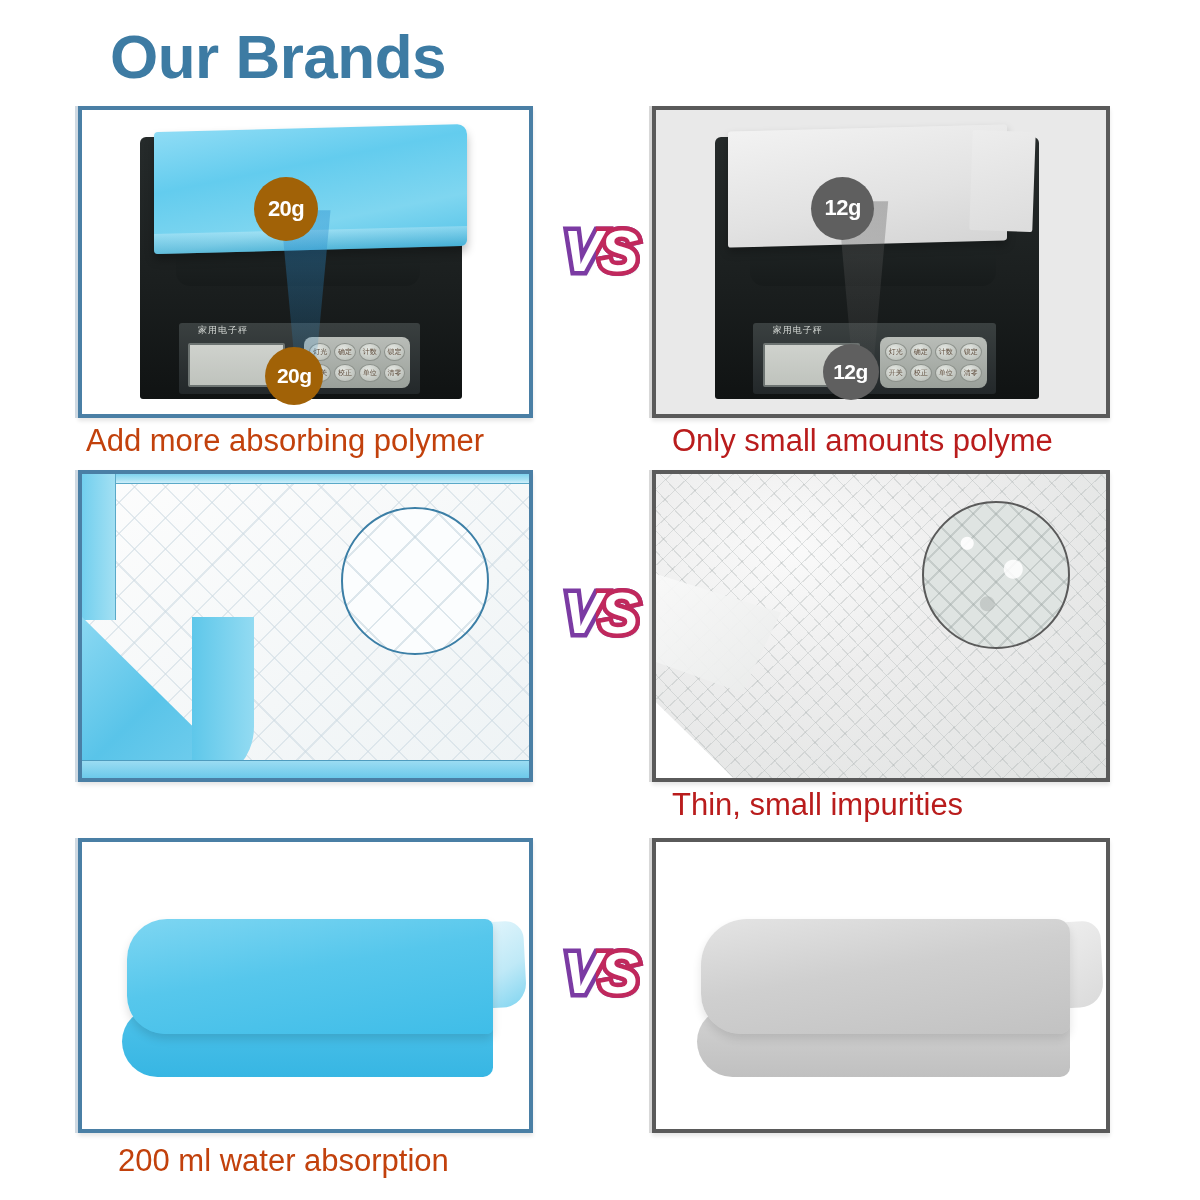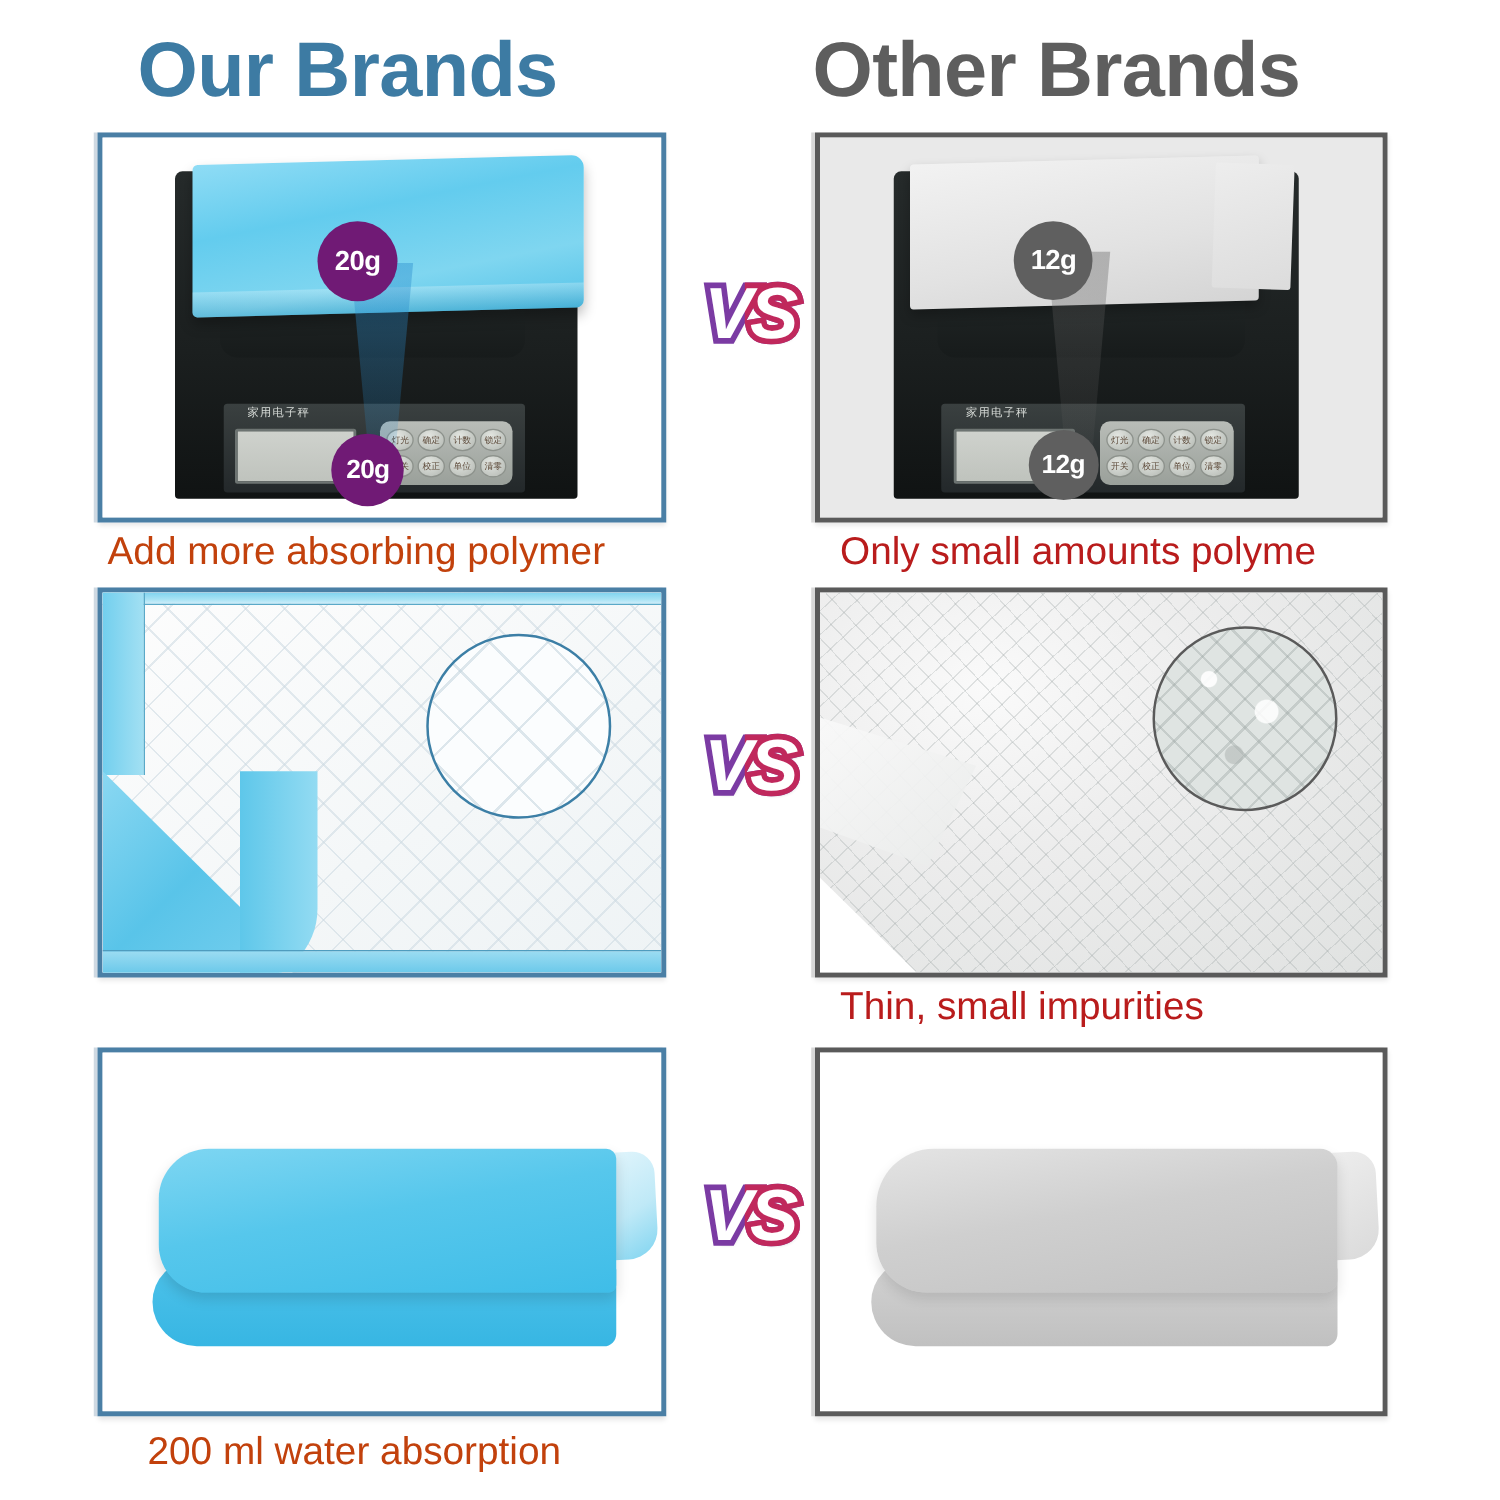--- a/index.html
+++ b/index.html
@@ -371,7 +371,6 @@
 
   <div class="headings">
     <div class="heading heading-ours">Our Brands</div>
-    <div class="heading heading-other">Other Brands</div>
   </div>
 
   <div class="frame blue col-left row1">

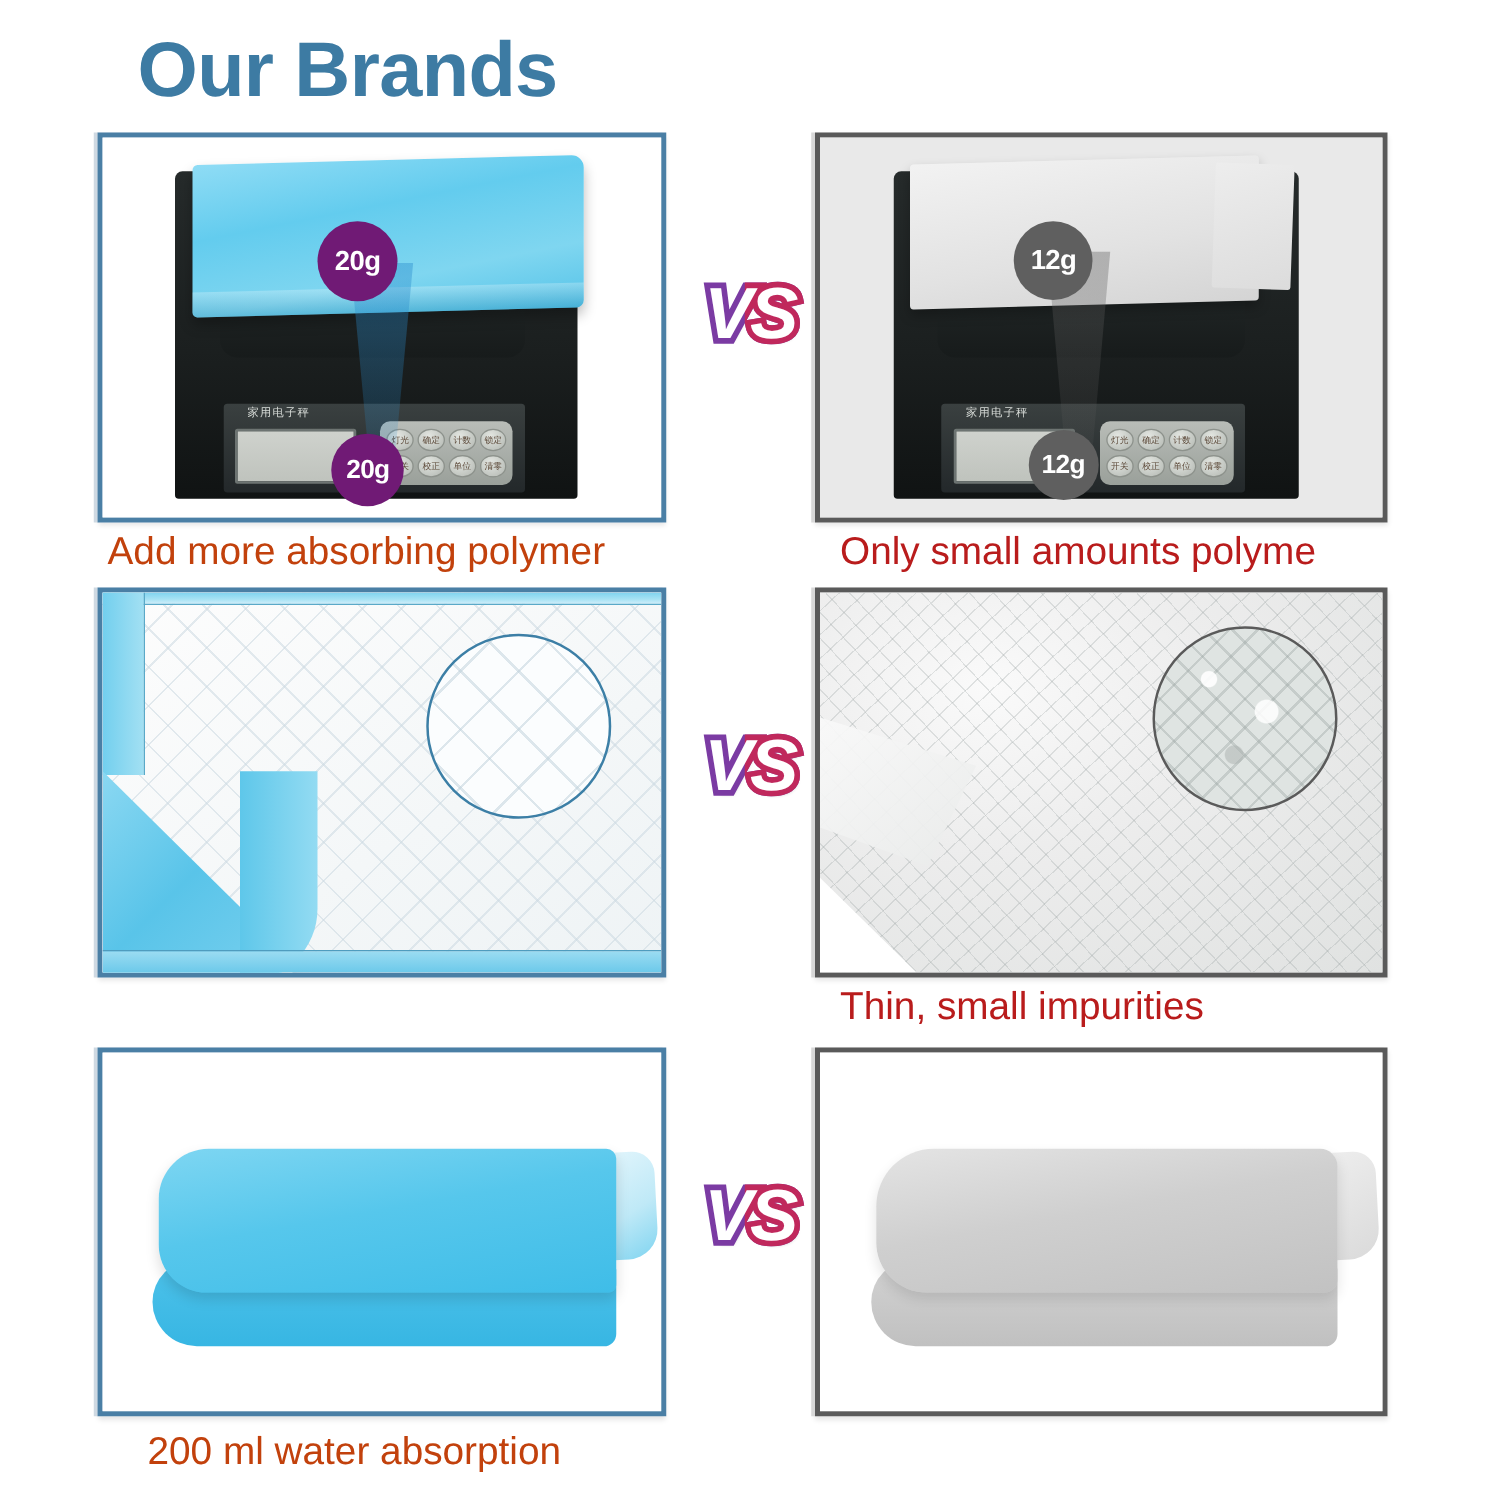--- a/index.html
+++ b/index.html
@@ -223,7 +223,7 @@
     font-weight: bold;
     letter-spacing: -0.5px;
   }
-  .badge.blue { background: #701a75; }
+  .badge.blue { background: #a16207; }
   .badge.gray { background: #5f5f5f; }
 
   

